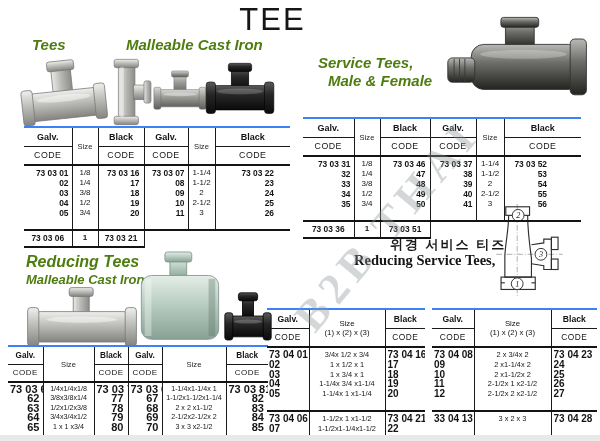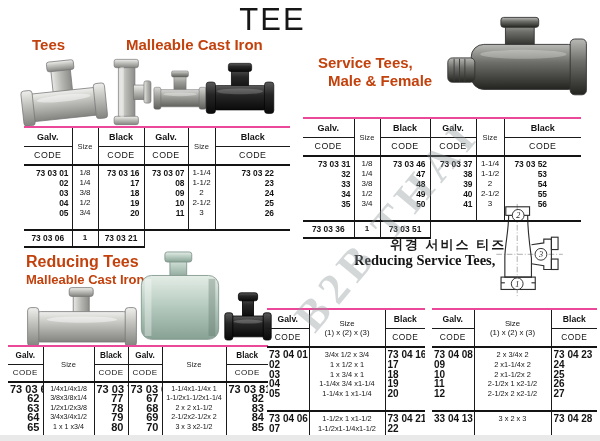--- a/index.html
+++ b/index.html
@@ -7,7 +7,7 @@
         font-family:"Liberation Sans","DejaVu Sans",sans-serif;color:#141414;}
   .abs{position:absolute;}
   .title{left:0;top:2px;width:545px;text-align:center;font-size:31px;font-weight:400;letter-spacing:2px;color:#161616;}
-  .seclabel{font-weight:bold;color:#c2410c;white-space:nowrap;}
+  .seclabel{font-style:italic;font-weight:bold;color:#4d7c0f;white-space:nowrap;}
   .kr{font-weight:bold;font-size:13px;letter-spacing:2px;color:#1a1a1a;}
   .en-serif{font-family:"Liberation Serif","DejaVu Serif",serif;font-weight:bold;font-size:14.5px;color:#151515;}
   .watermark{left:222px;top:200px;width:330px;text-align:center;transform:rotate(-50deg);

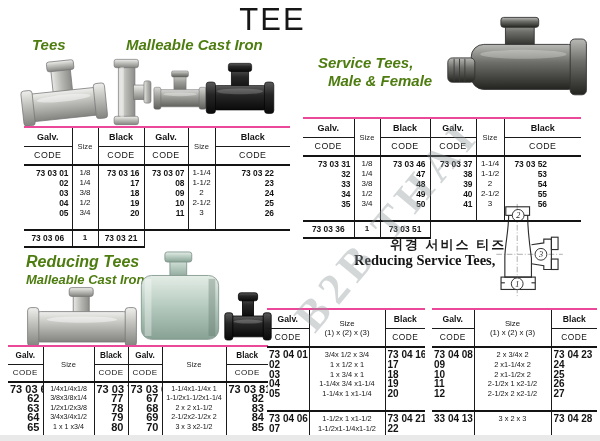--- a/index.html
+++ b/index.html
@@ -20,7 +20,7 @@
   th,td{box-sizing:border-box;padding:0 2px;overflow:hidden;white-space:nowrap;}
   th{font-weight:400;}
   th+th,td+td{border-left:1px solid #1a1a1a;}
-  thead tr:first-child th{border-top:2px solid #ec4899;}
+  thead tr:first-child th{border-top:2px solid #3b82f6;}
   .hb{font-weight:bold;font-size:9px;text-align:center;border-bottom:1px solid #1a1a1a;}
   .hs{font-size:7.6px;text-align:center;color:#242424;}
   .hc{font-size:8.8px;text-align:center;letter-spacing:.5px;}

